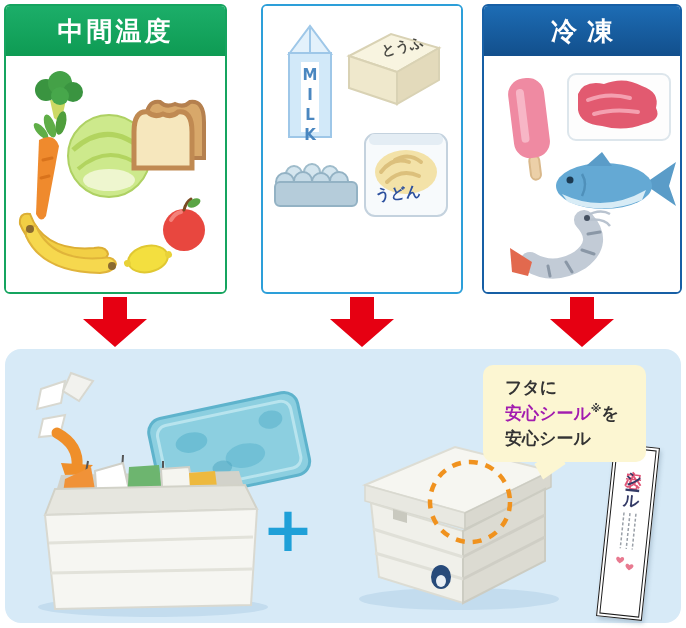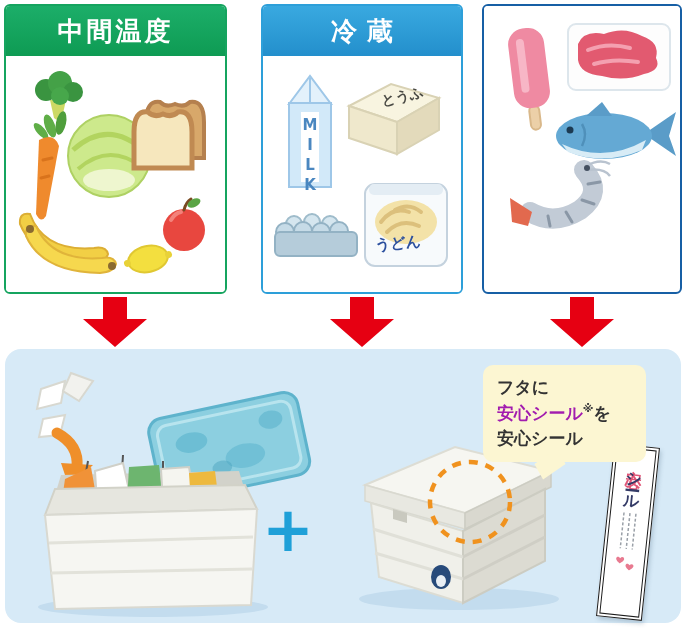--- a/index.html
+++ b/index.html
@@ -123,7 +123,6 @@
   </section>
 
   <section class="card" id="card2">
-    <div class="hdr">冷蔵</div>
     <div class="body">
       <svg viewBox="0 0 198 236">
 

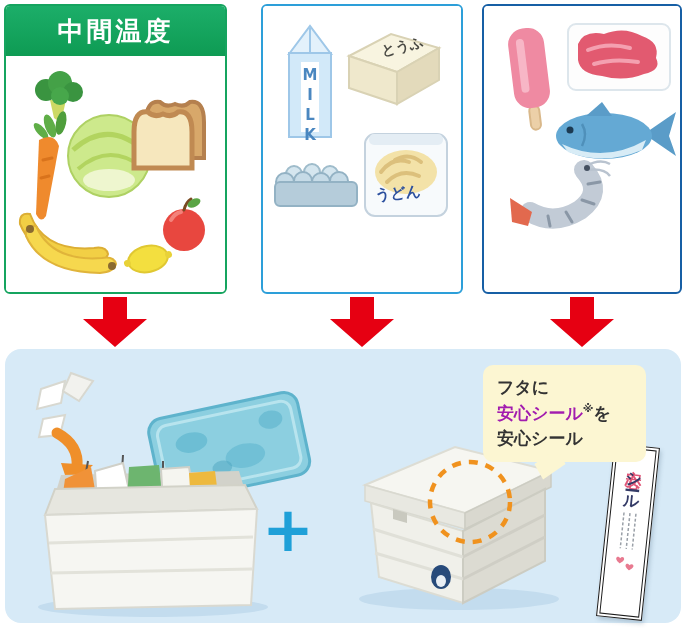--- a/index.html
+++ b/index.html
@@ -164,6 +164,7 @@
   </section>
 
   <section class="card" id="card3">
+    <div class="hdr">冷凍</div>
     <div class="body">
       <svg viewBox="0 0 196 236">
 

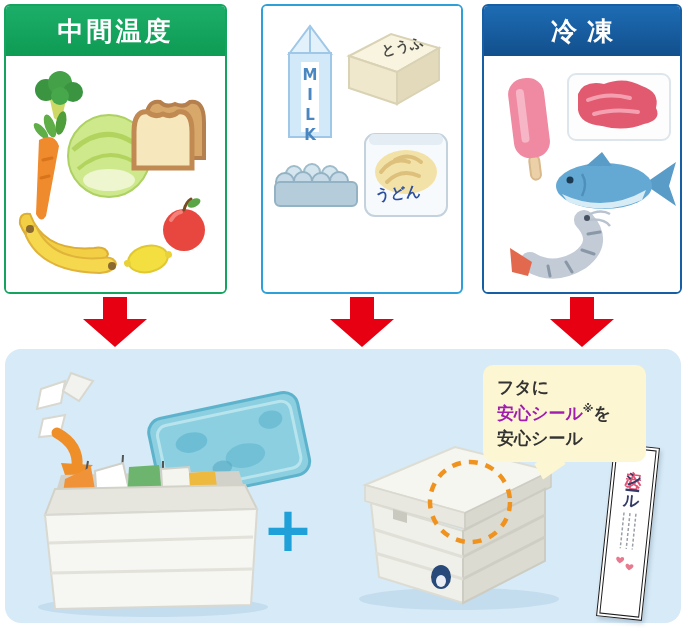--- a/index.html
+++ b/index.html
@@ -43,7 +43,7 @@
 
   
   .bubble { position:absolute; left:478px; top:16px; width:163px; z-index:5;
-            background:#fcf6d2; border-radius:10px; padding:10px 14px;
+            background:#fcf6d2; border-radius:10px; padding:10px 22px;
             font-size:17px; font-weight:bold; color:#333; line-height:1.5; }
   .bubble::after { content:""; position:absolute; left:56px; bottom:-13px; width:22px; height:22px;
                    background:#fcf6d2; transform:skewX(-24deg) rotate(45deg); z-index:-1; }

